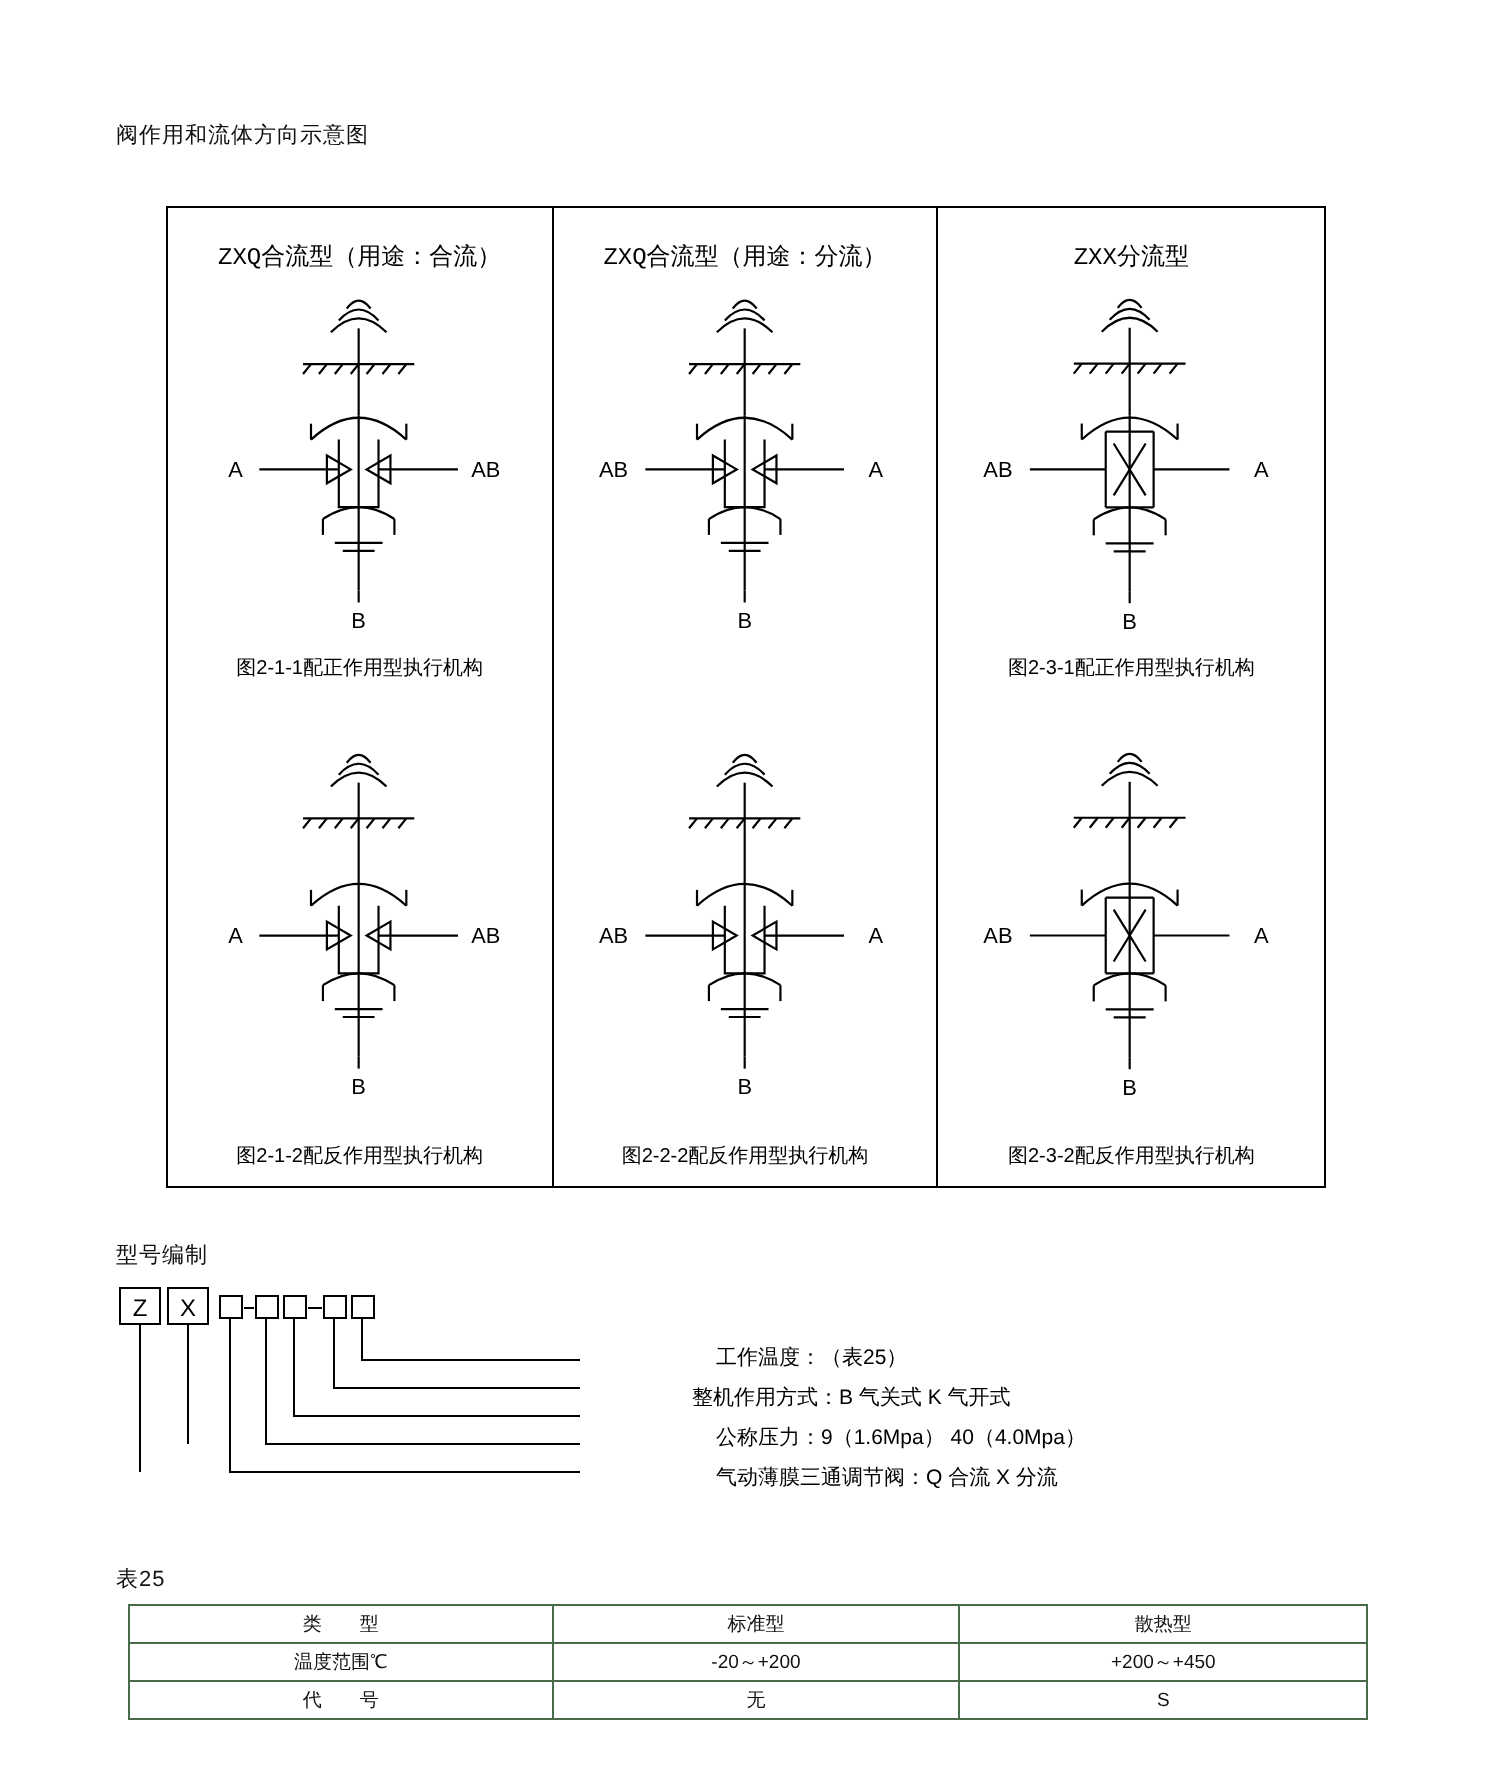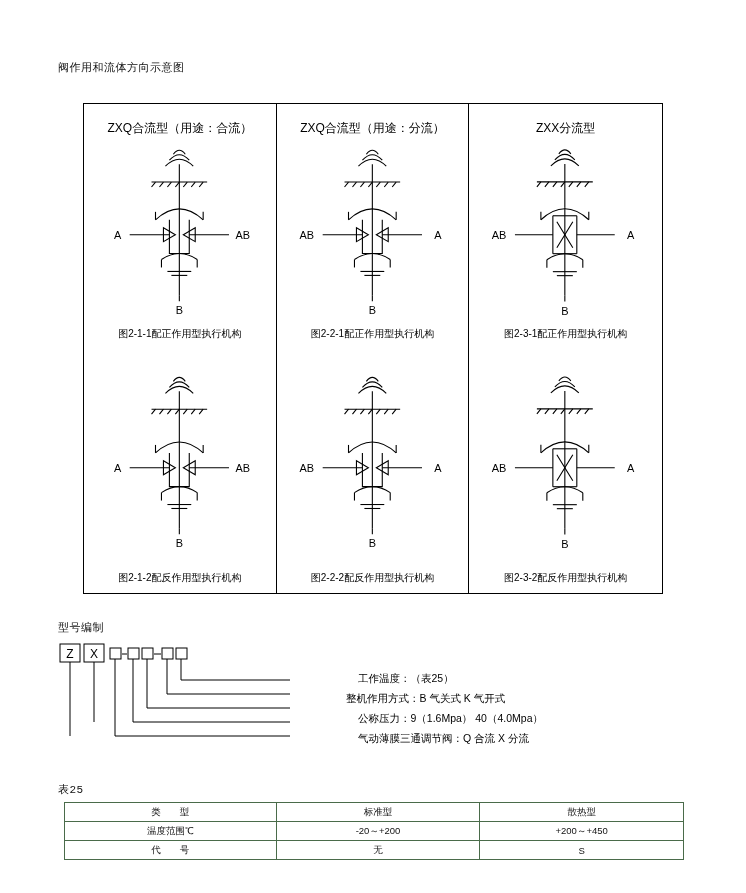--- a/index.html
+++ b/index.html
@@ -27,7 +27,6 @@
     letter-spacing: 0.5px;
     color: #111;
     white-space: nowrap;
-    font-family: Liberation Mono, monospace;
   }
   #title-valve { left: 58px; top: 60px; }
   #title-model { left: 58px; top: 620px; }

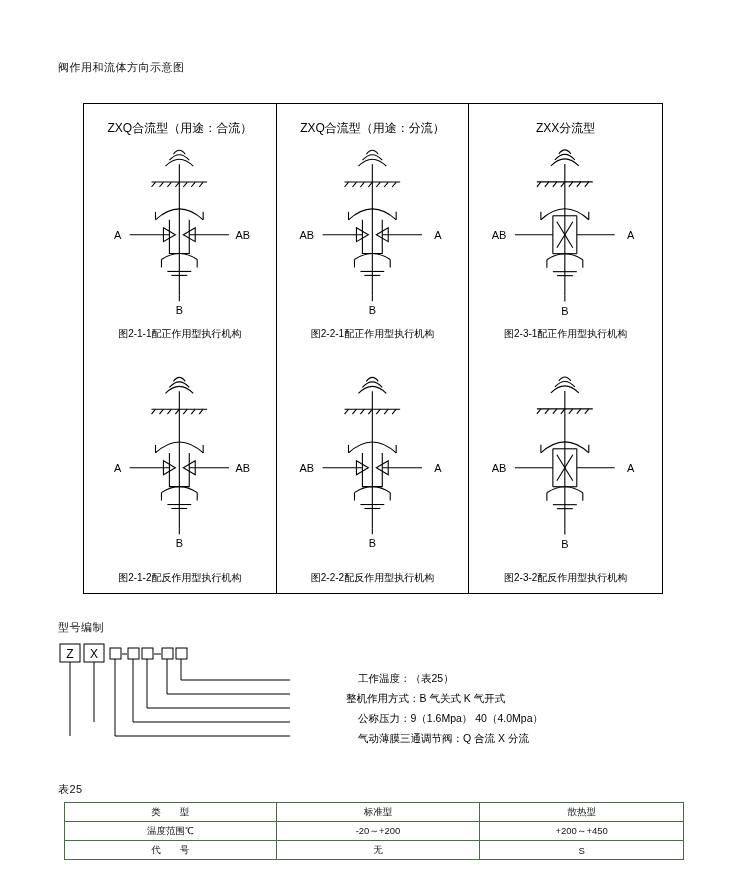--- a/index.html
+++ b/index.html
@@ -59,6 +59,7 @@
     text-align: center;
     font-size: 12px;
     white-space: nowrap;
+    font-family: Liberation Mono, monospace;
   }
   .cell-cap {
     position: absolute;

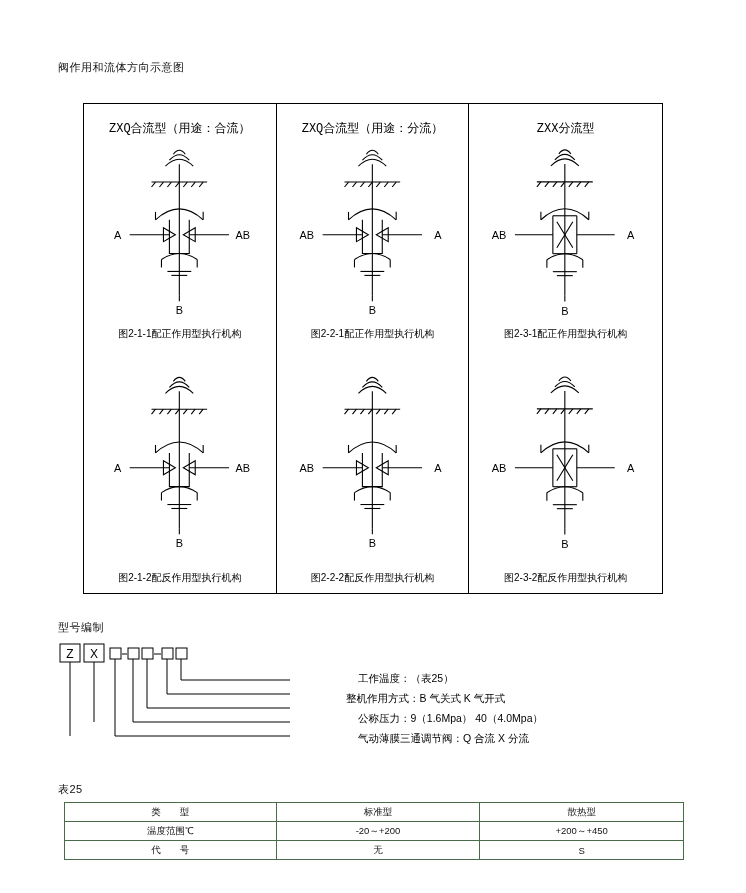--- a/index.html
+++ b/index.html
@@ -213,7 +213,6 @@
           </g>
         </svg>
       </div>
-      <div class="cell-cap">图2-2-1配正作用型执行机构</div>
     </div>
 
     <div class="cell">

